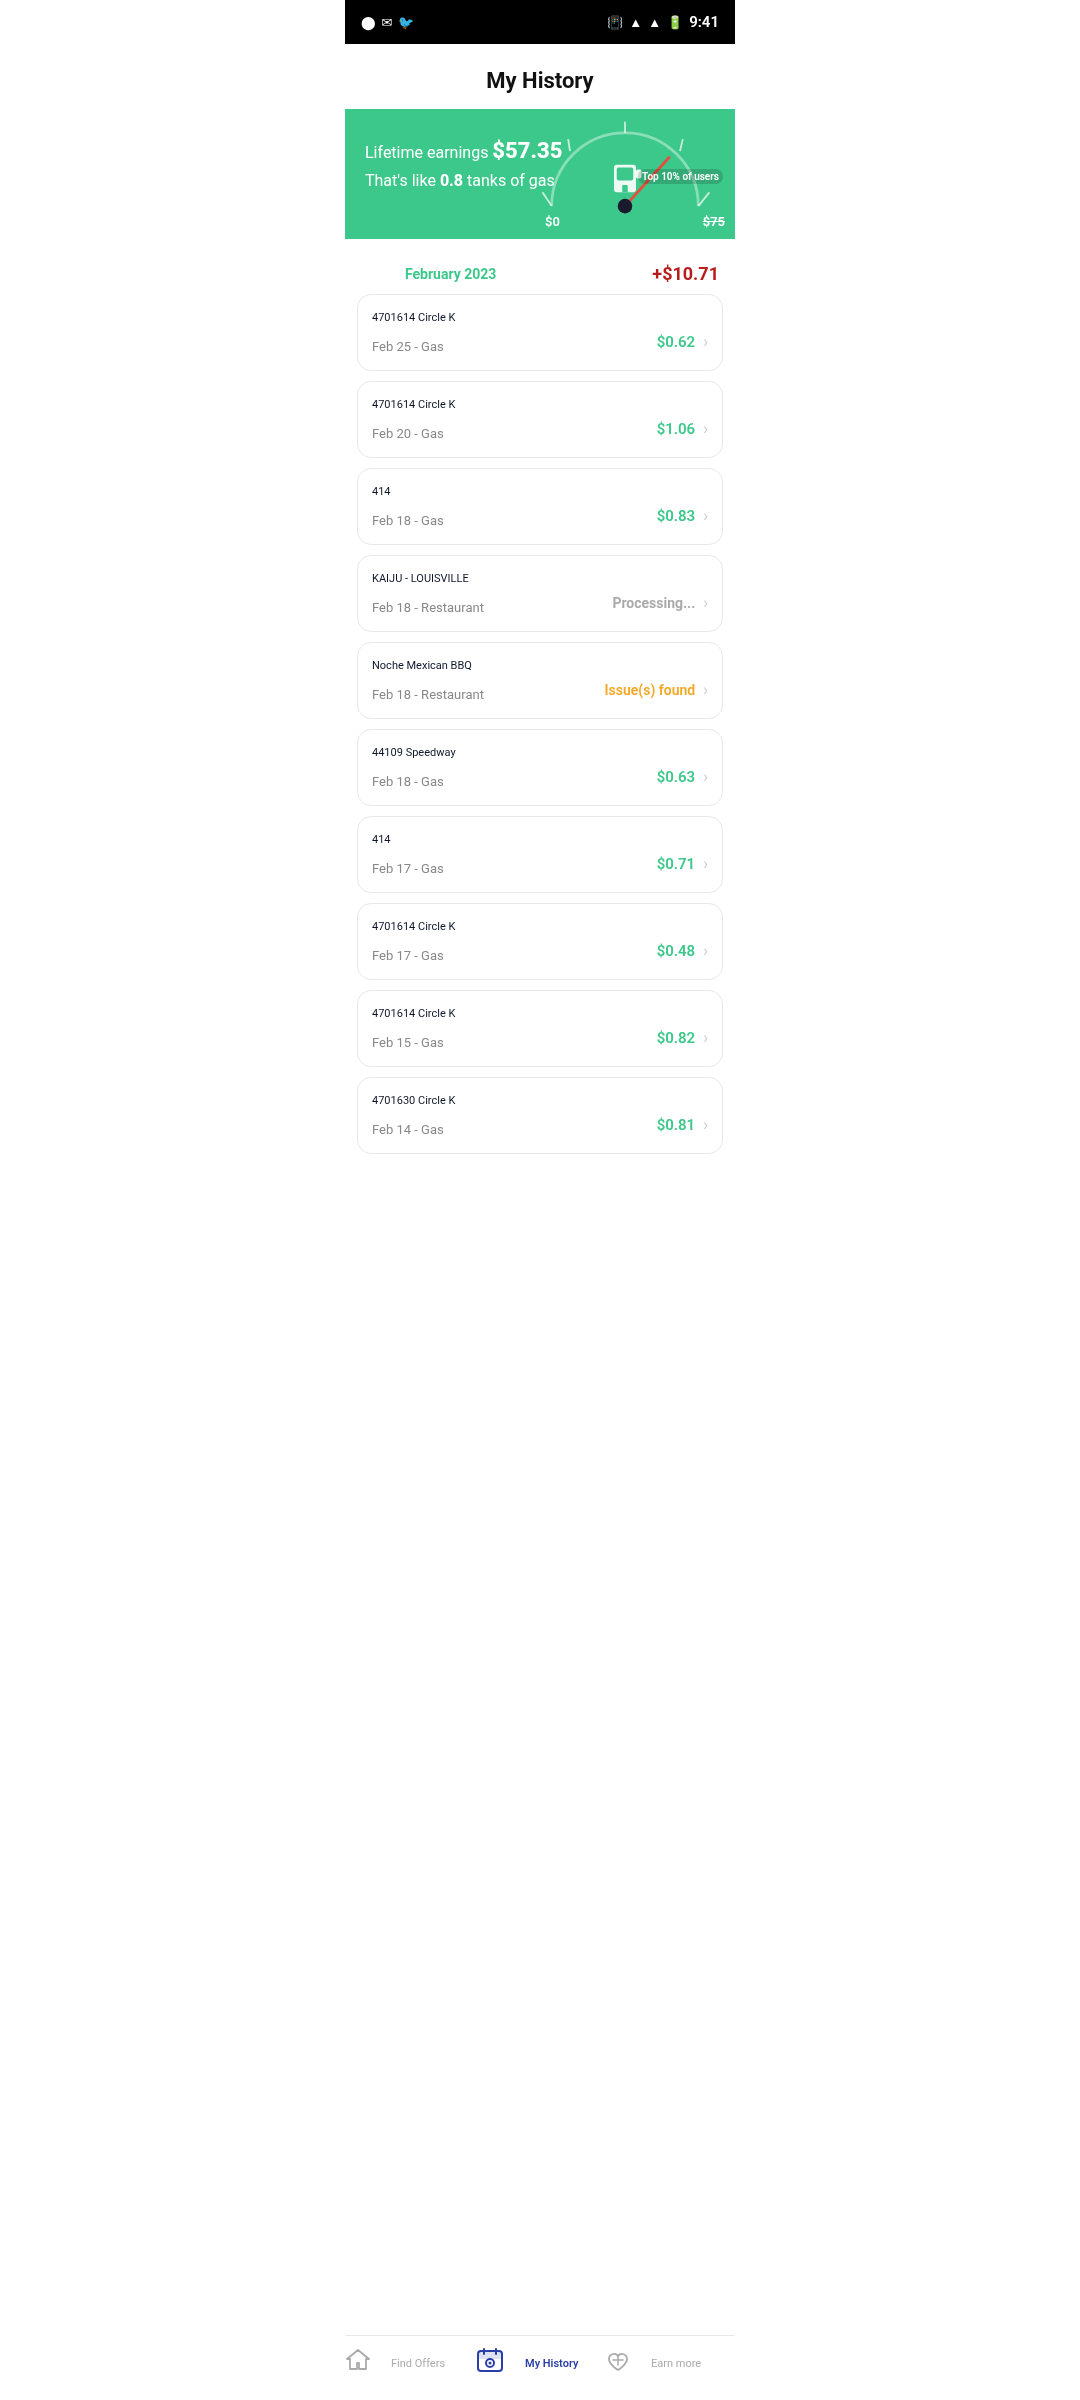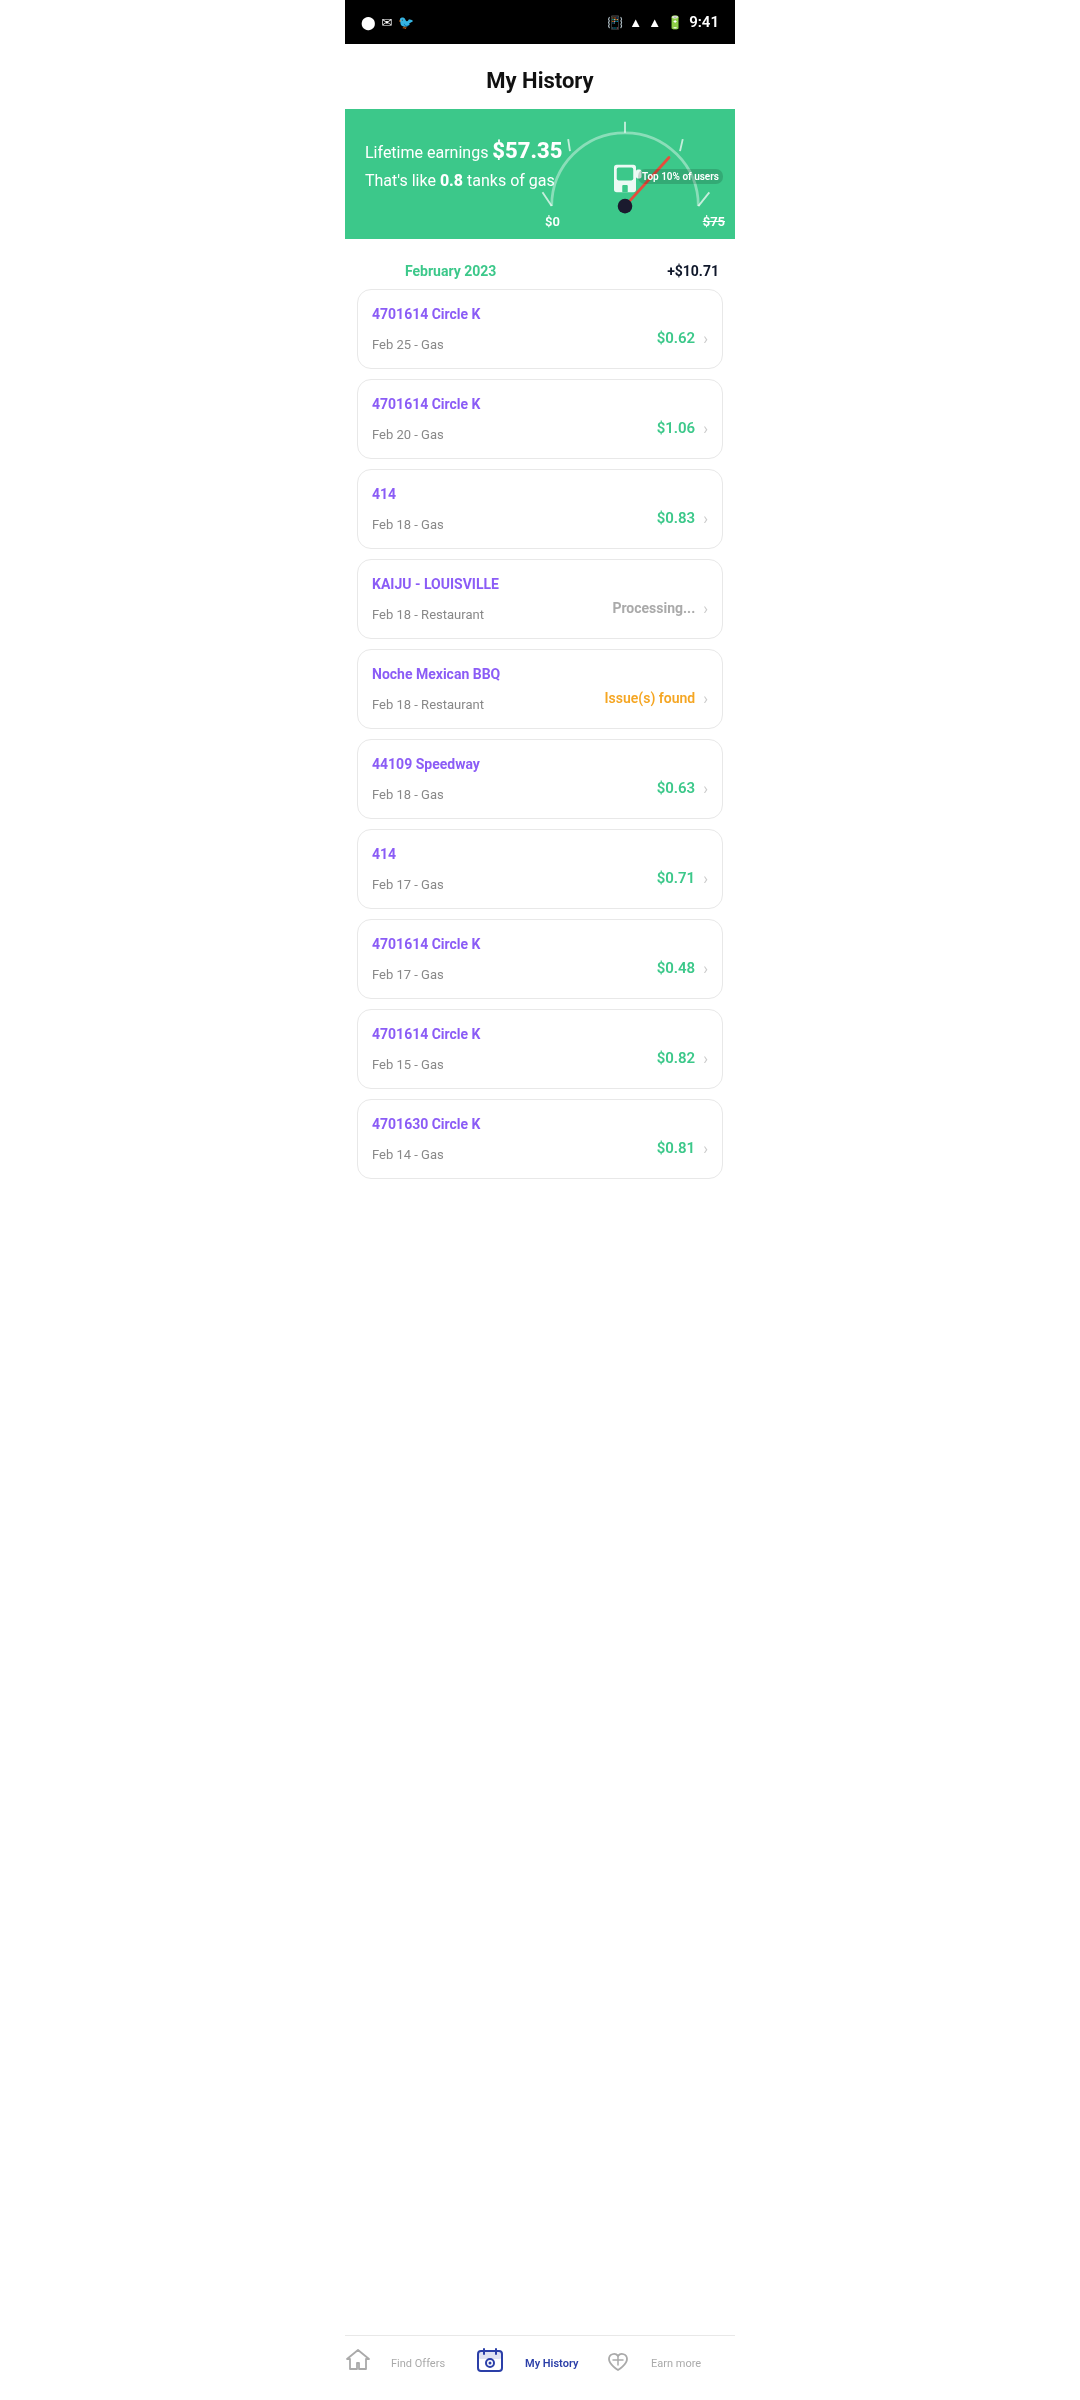--- a/index.html
+++ b/index.html
@@ -124,8 +124,8 @@
       padding-left: 44px;
     }
     .month-total {
-      color: #0f172a;
-      font-size: 14px;
+      color: #b91c1c;
+      font-size: 18px;
       font-weight: 700;
     }
 

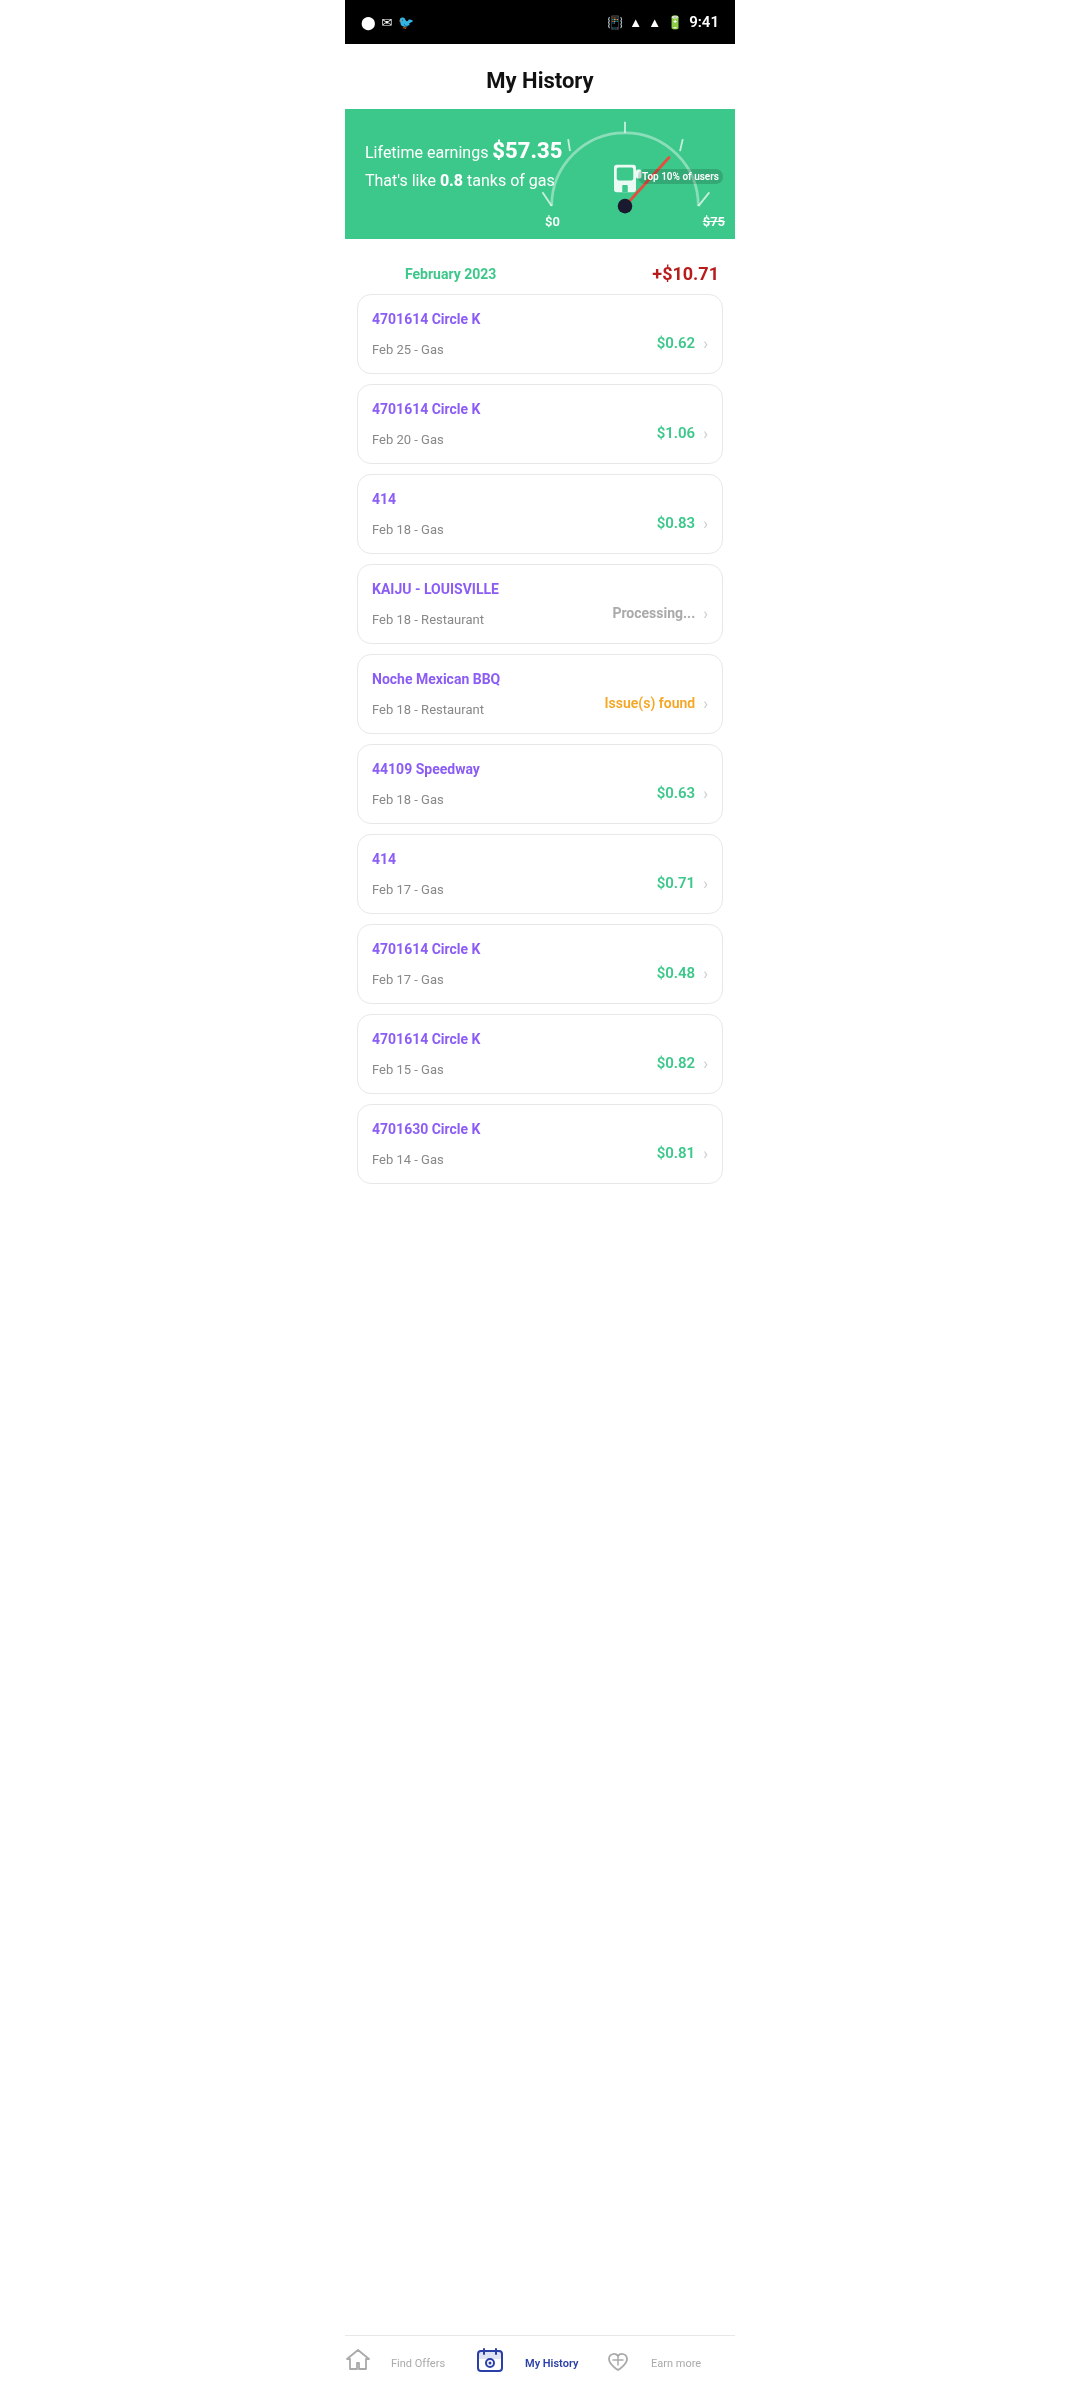--- a/index.html
+++ b/index.html
@@ -148,9 +148,9 @@
       flex: 1;
     }
     .transaction-name {
-      font-size: 14px;
-      font-weight: 700;
-      color: #8b5cf6;
+      font-size: 11px;
+      font-weight: 400;
+      color: #0f172a;
       margin-bottom: 3px;
     }
     .transaction-date {

